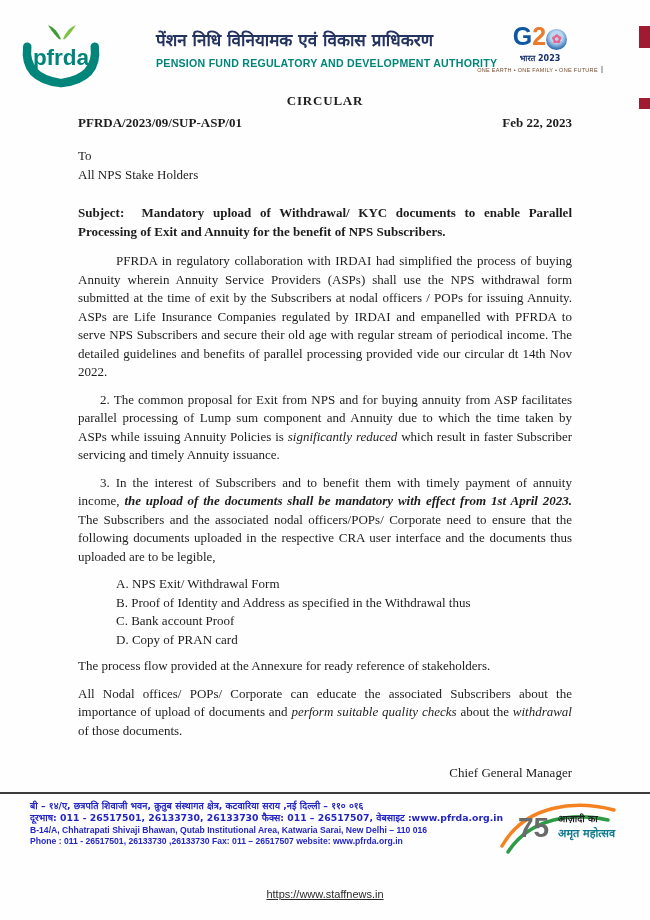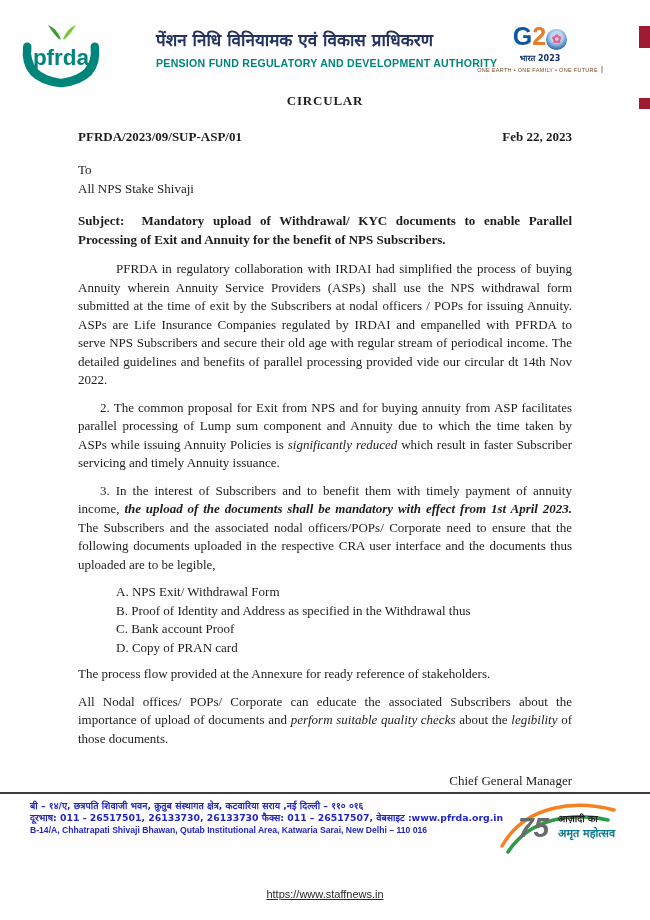--- a/index.html
+++ b/index.html
@@ -41,7 +41,7 @@
     position:absolute; left:78px; top:92px; width:494px;
     font-size:13px; line-height:18.5px; text-align:justify;
   }
-  .title { text-align:center; font-weight:bold; letter-spacing:0.8px; margin-bottom:17px; }
+  .title { text-align:center; font-weight:bold; letter-spacing:0.8px; margin-bottom:3px; }
   .ref-row { display:flex; justify-content:space-between; font-weight:bold; margin-bottom:15px; }
   .to-block { margin-bottom:14px; text-align:left; }
   .subject { font-weight:bold; margin-bottom:11px; }

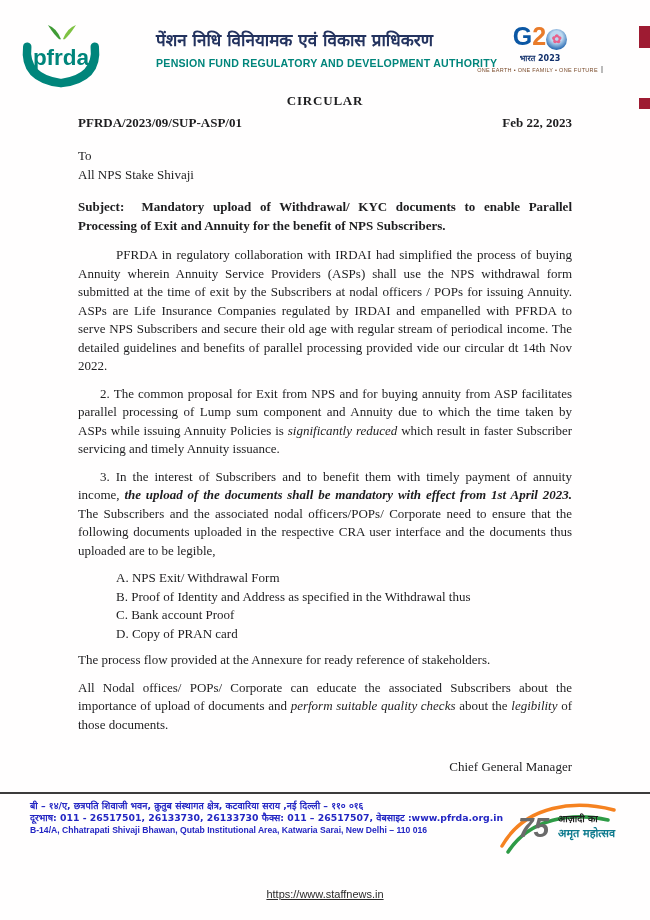--- a/index.html
+++ b/index.html
@@ -43,7 +43,7 @@
   }
   .title { text-align:center; font-weight:bold; letter-spacing:0.8px; margin-bottom:3px; }
   .ref-row { display:flex; justify-content:space-between; font-weight:bold; margin-bottom:15px; }
-  .to-block { margin-bottom:14px; text-align:left; }
+  .to-block { margin-bottom:20px; text-align:left; }
   .subject { font-weight:bold; margin-bottom:11px; }
   .body-para { margin-bottom:9px; }
   .indent1 { text-indent:38px; }

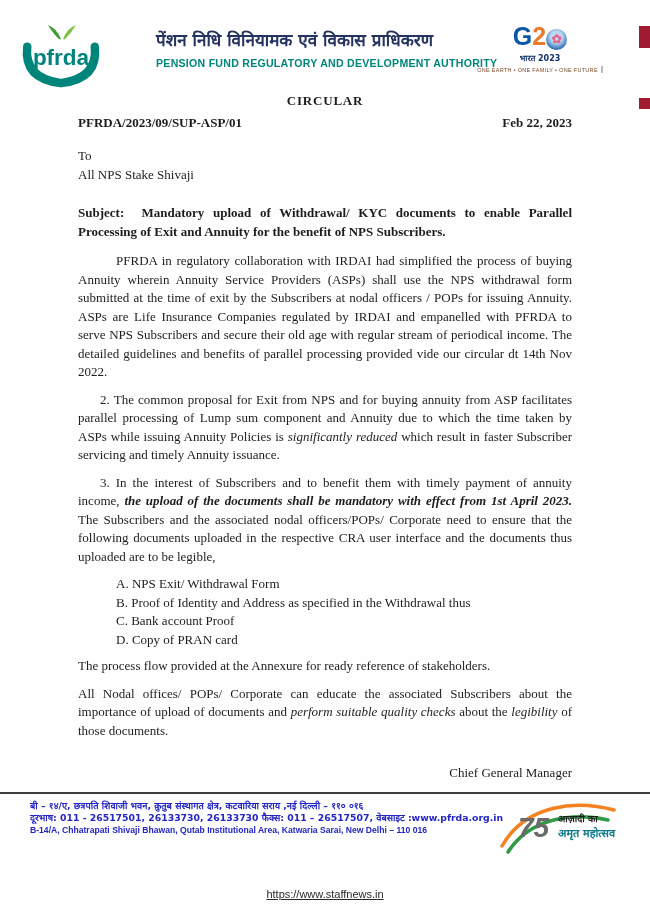--- a/index.html
+++ b/index.html
@@ -116,7 +116,7 @@
 
     <div class="to-block">
       <div>To</div>
-      <div>All NPS  Stake Shivaji</div>
+      <div>All NPS  Stake Holders</div>
     </div>
 
     <p class="subject"><span>Subject:</span>&nbsp; <span>Mandatory upload of Withdrawal/ KYC documents to enable Parallel Processing of Exit and Annuity for the benefit of NPS Subscribers.</span></p>

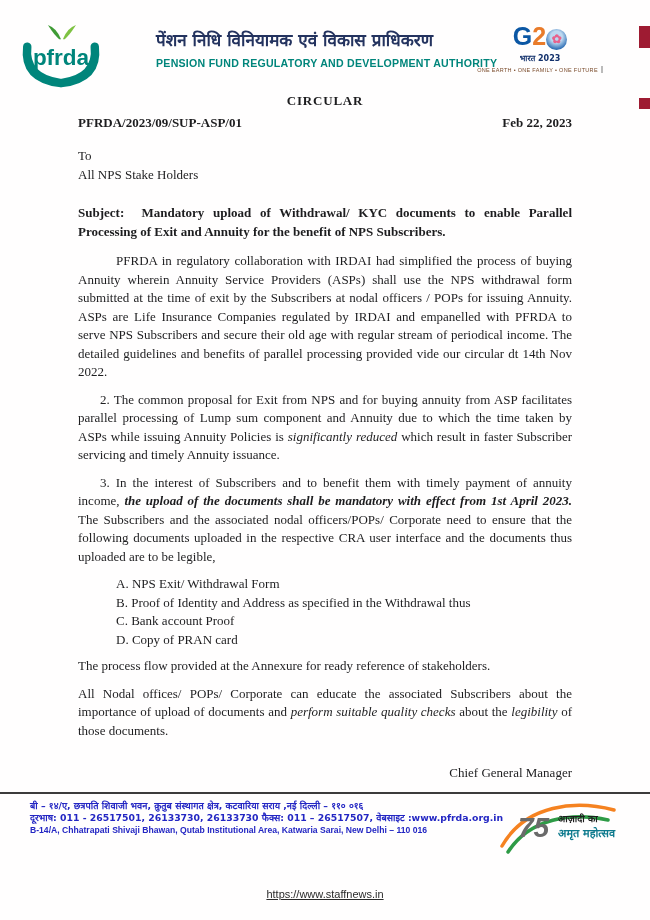--- a/index.html
+++ b/index.html
@@ -136,7 +136,7 @@
 
     <p class="body-para">The process flow provided at the Annexure for ready reference of stakeholders.</p>
 
-    <p class="body-para closing"><span>All Nodal offices/ POPs/ Corporate can educate the associated Subscribers about the importance of upload of documents and </span><em>perform  suitable quality checks</em><span> about the </span><em>legibility</em><span> of those documents.</span></p>
+    <p class="body-para closing"><span>All Nodal offices/ POPs/ Corporate can educate the associated Subscribers about the importance of upload of documents and </span><em>perform  suitable quality checks</em><span> about the </span><em>withdrawal</em><span> of those documents.</span></p>
 
     <div class="signature">Chief General Manager</div>
   </div>

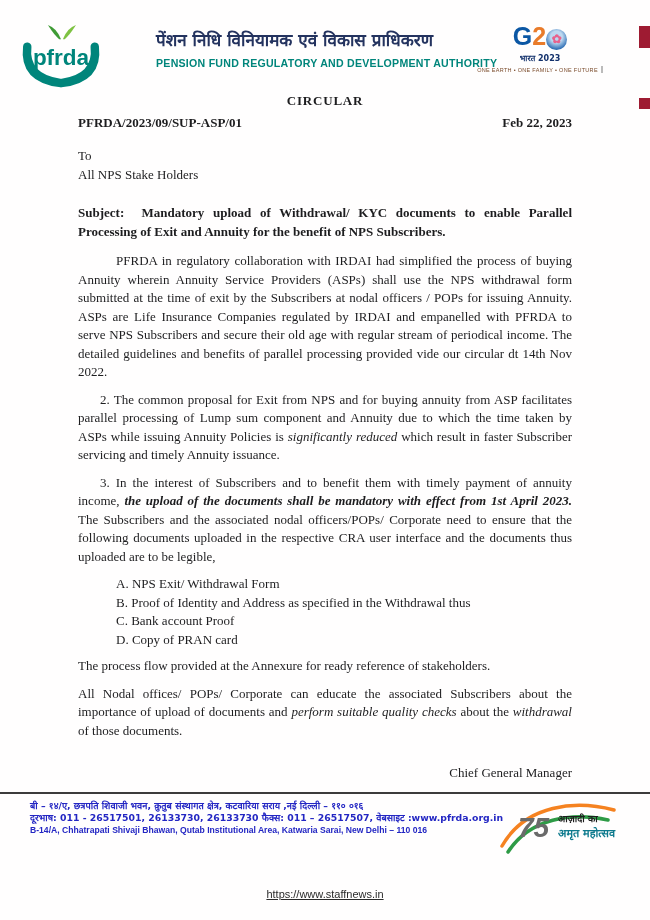--- a/index.html
+++ b/index.html
@@ -147,6 +147,7 @@
     <div class="footer-hi">बी – १४/ए, छत्रपति शिवाजी भवन, क़ुतुब संस्थागत क्षेत्र, कटवारिया सराय ,नई दिल्ली – ११० ०१६</div>
     <div class="footer-hi">दूरभाष: 011 - 26517501, 26133730, 26133730 फैक्स: 011 – 26517507, वेबसाइट :www.pfrda.org.in</div>
     <div class="footer-en">B-14/A, Chhatrapati Shivaji Bhawan, Qutab Institutional Area, Katwaria Sarai, New Delhi – 110 016</div>
+    <div class="footer-en">Phone : 011 - 26517501, 26133730 ,26133730  Fax: 011 – 26517507 website: www.pfrda.org.in</div>
   </div>
 
   <div class="azadi">

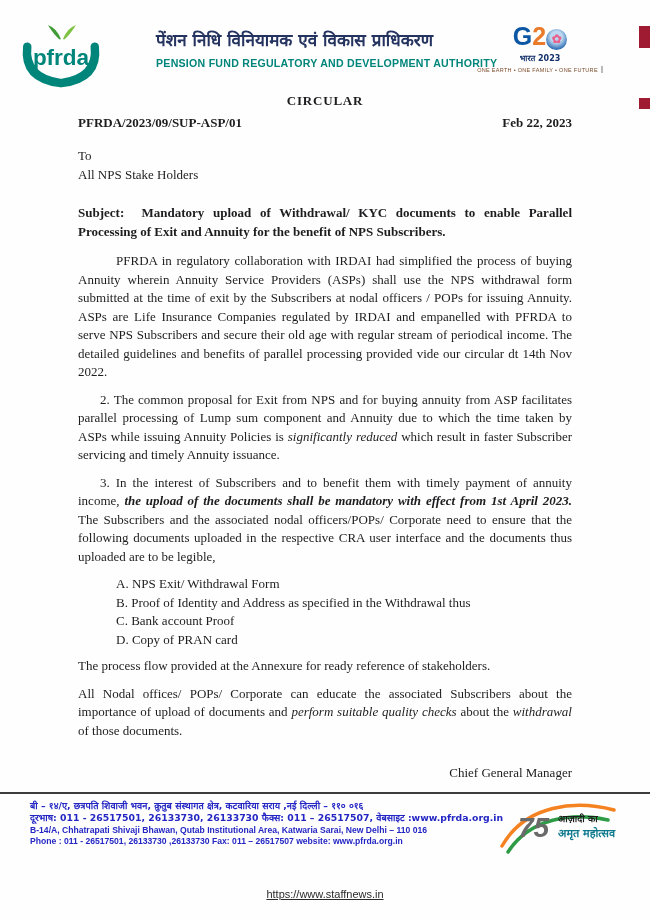--- a/index.html
+++ b/index.html
@@ -63,7 +63,7 @@
 
   .azadi { position:absolute; right:14px; top:796px; width:140px; height:66px; font-family:"DejaVu Sans", sans-serif; }
   .azadi-swoosh { position:absolute; left:0; top:0; }
-  .azadi-75 { position:absolute; left:22px; top:16px; font-size:28px; font-weight:bold; font-style:italic; color:#6a6a6a; font-family:"Liberation Sans", sans-serif; }
+  .azadi-75 { position:absolute; left:22px; top:16px; font-size:28px; font-weight:bold; color:#6a6a6a; font-family:"Liberation Sans", sans-serif; }
   .azadi-text { position:absolute; left:62px; top:16px; text-align:left; }
   .azadi-l1 { font-size:9.5px; font-weight:bold; color:#1e1e1e; }
   .azadi-l2 { font-size:11px; font-weight:bold; color:#0e7a8d; }

